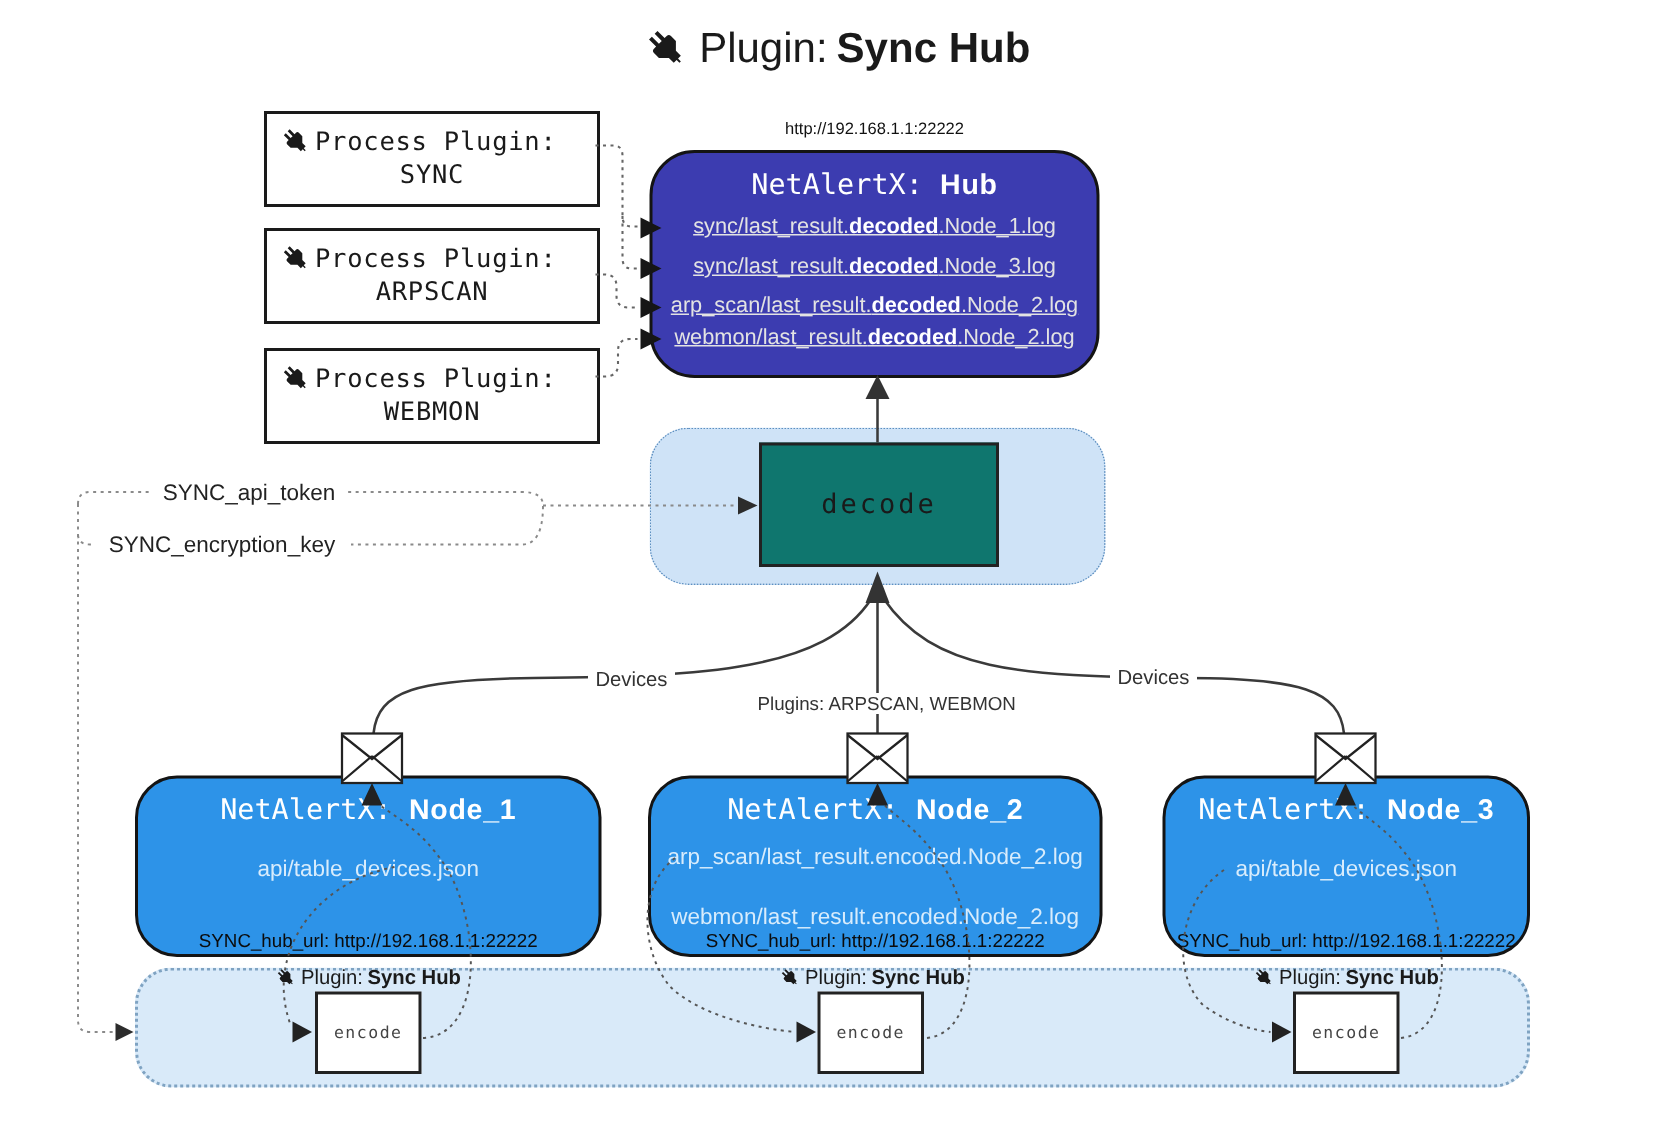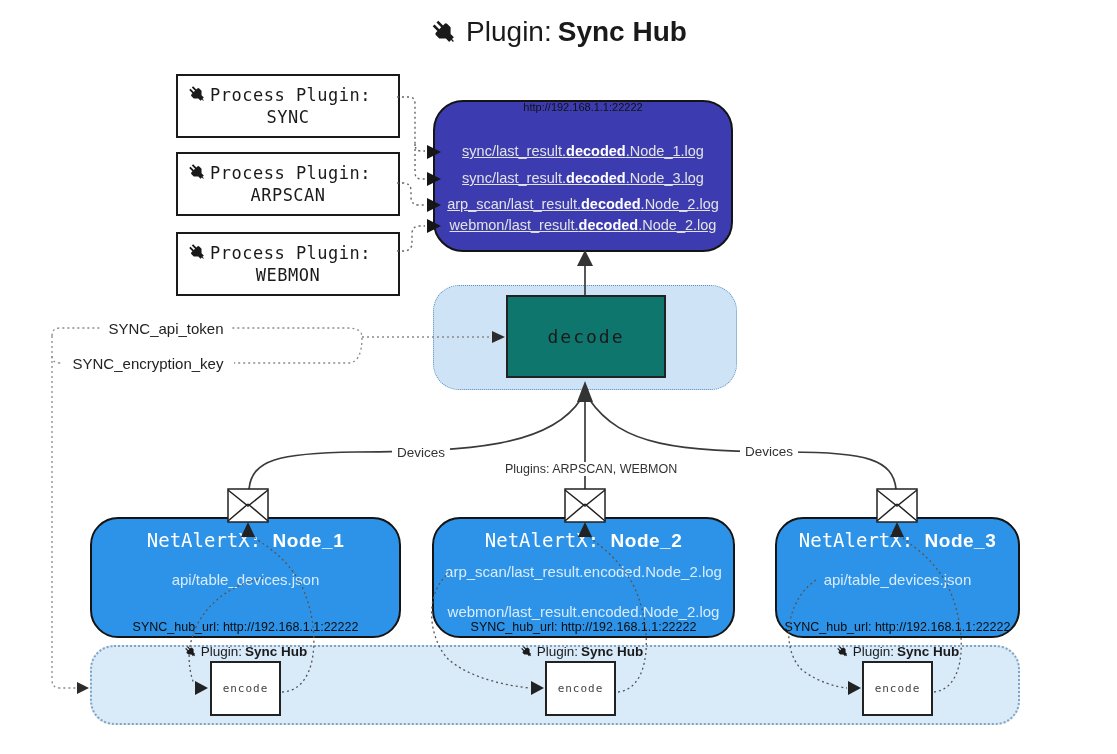--- a/index.html
+++ b/index.html
@@ -26,7 +26,7 @@
   .pbox .r2{text-align:center;padding-top:2px;}
 
   
-  .huburl{left:433px;width:300px;top:80px;text-align:center;font-size:11px;color:#111;z-index:2;margin-top:21px;}
+  .huburl{left:433px;width:300px;top:80px;text-align:center;font-size:11px;color:#111;z-index:2;}
   .hub{left:433px;top:100px;width:300px;height:152px;background:#3c3cb0;border:2.5px solid #141414;
        border-radius:30px;box-sizing:border-box;z-index:1;}
   .hub .htitle{position:absolute;left:0;right:0;top:10px;text-align:center;color:#fff;

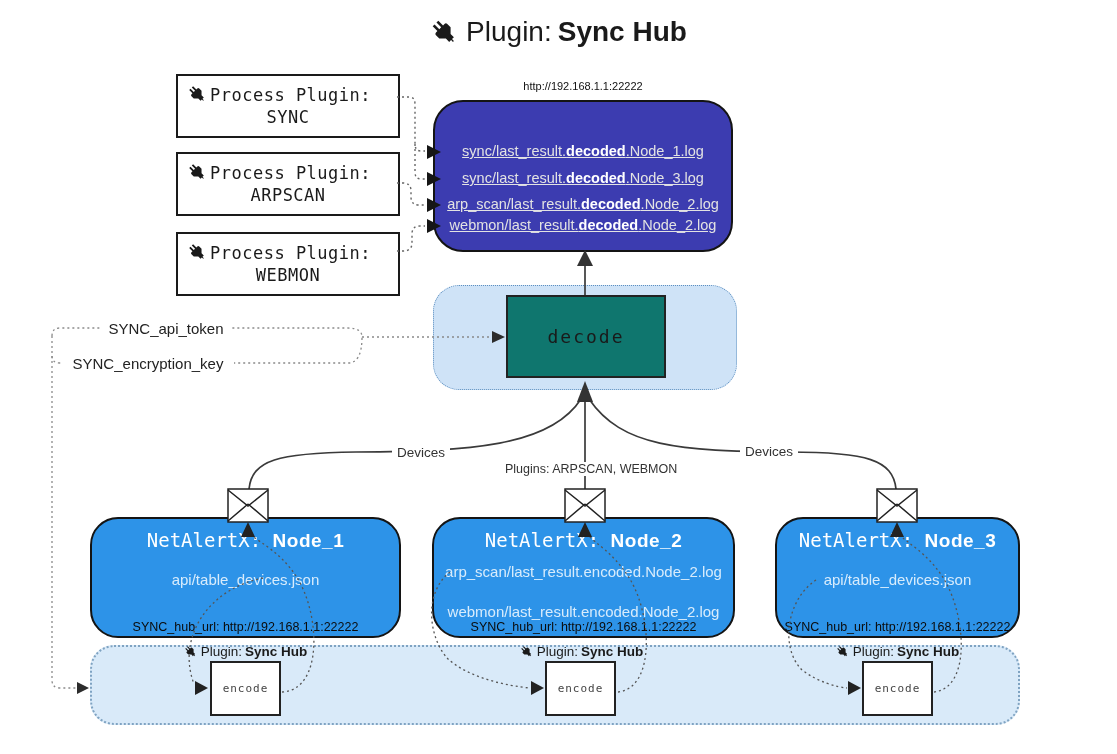--- a/index.html
+++ b/index.html
@@ -196,6 +196,9 @@
 
   <div class="abs huburl">http://192.168.1.1:22222</div>
   <div class="abs hub">
+    <div class="htitle">
+      <span>NetAlertX: </span><b>Hub</b>
+    </div>
     <div class="hubline hl1">
       <span>sync/last_result.</span><b>decoded</b><span>.Node_1.log</span>
     </div>

